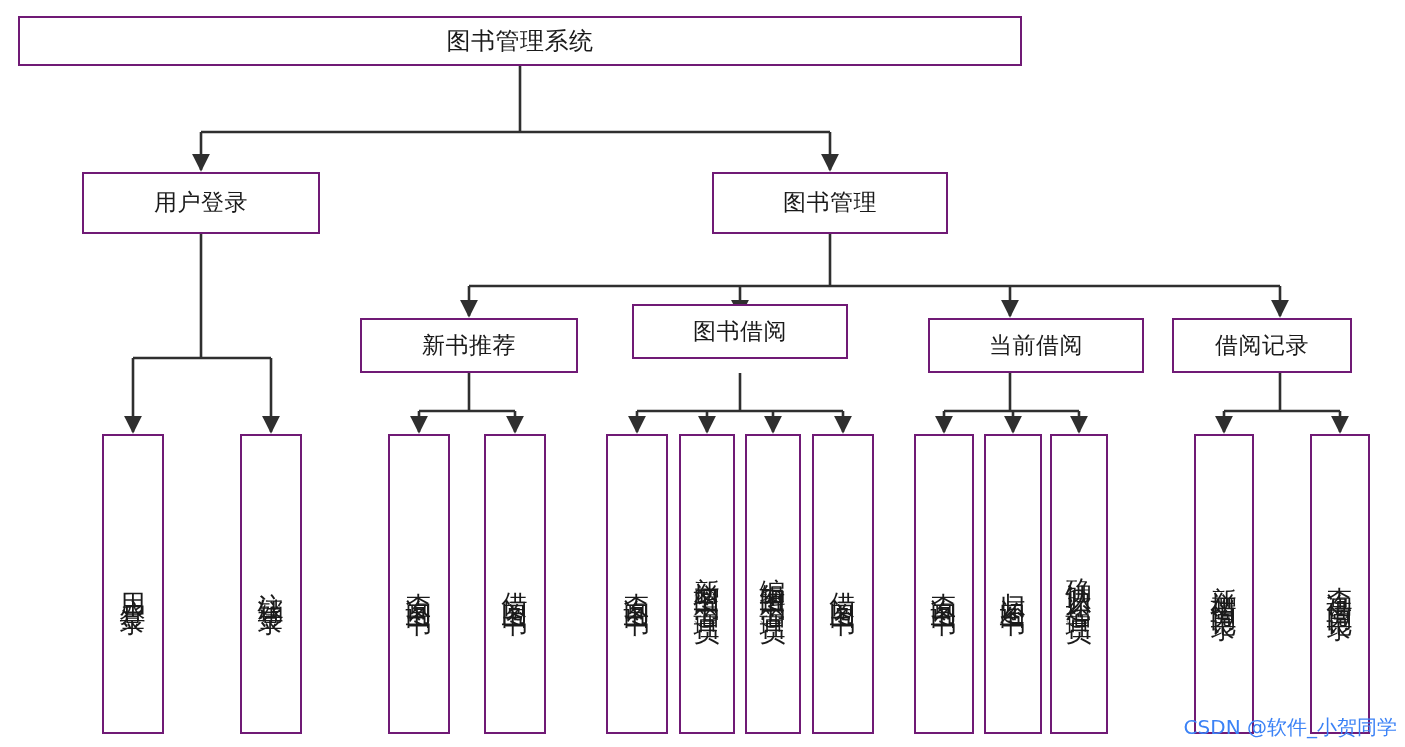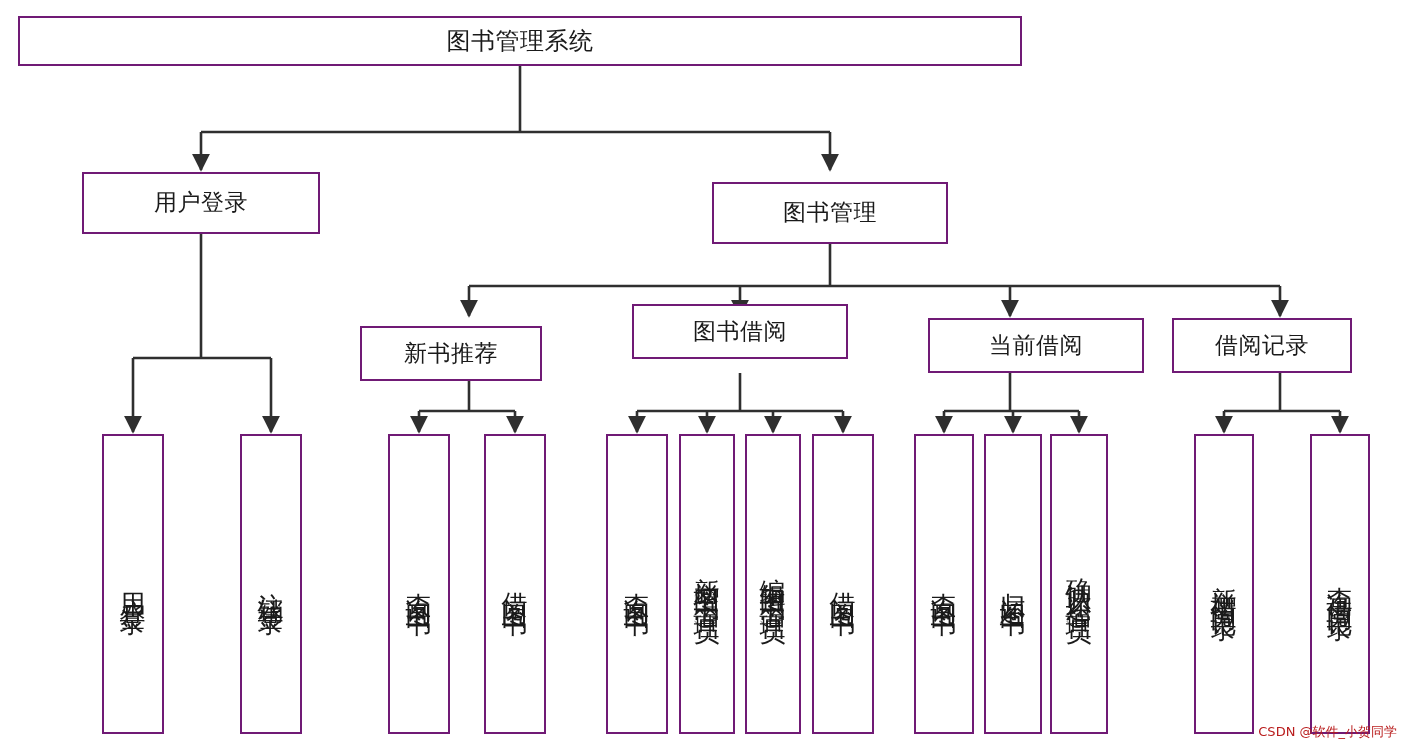--- a/index.html
+++ b/index.html
@@ -129,7 +129,7 @@
     <div class="node horiz" style="left: 82px; top: 172px; width: 238px; height: 62px;">
       <span class="lbl">用户登录</span>
     </div>
-    <div class="node horiz" style="left: 712px; top: 182px; width: 236px; height: 62px;">
+    <div class="node horiz" style="left: 712px; top: 172px; width: 236px; height: 62px;">
       <span class="lbl">图书管理</span>
     </div>
     <div class="node horiz" style="left: 360px; top: 326px; width: 182px; height: 55px;">

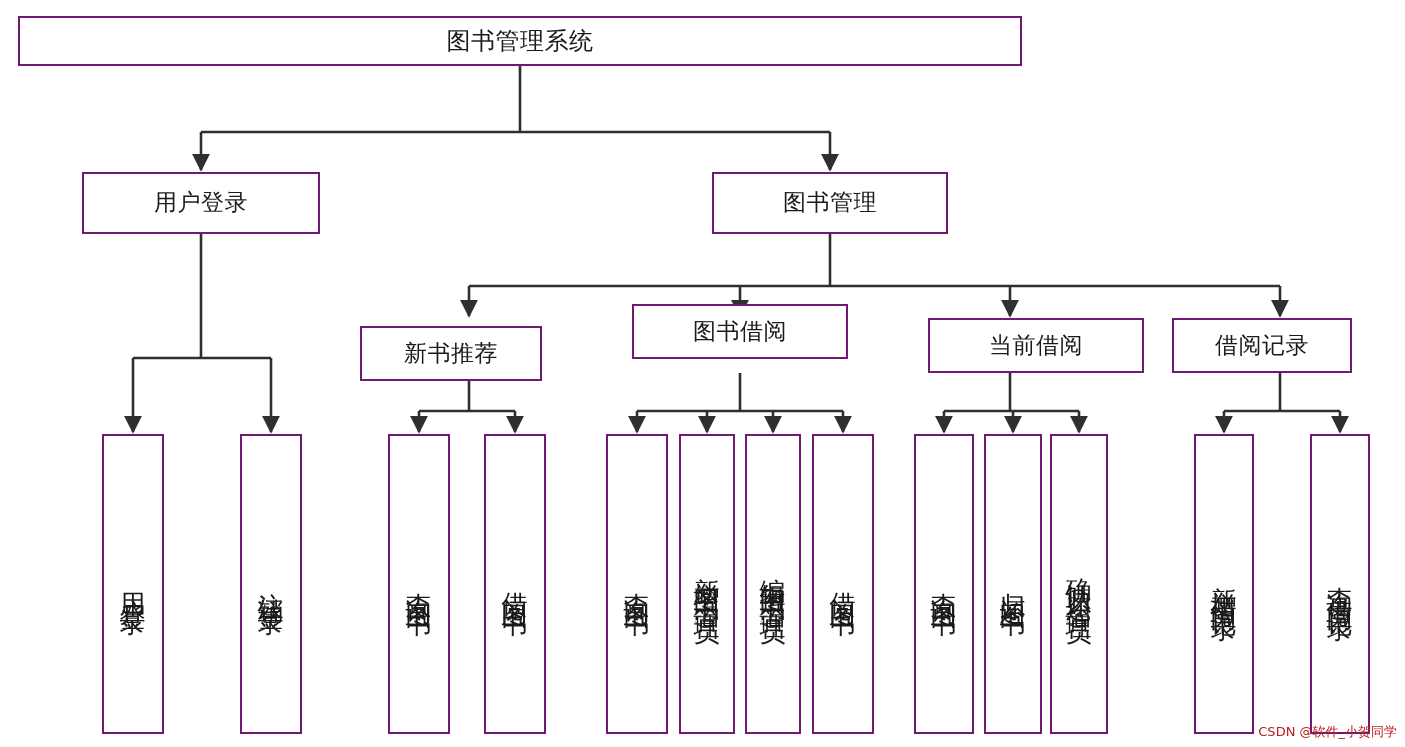--- a/index.html
+++ b/index.html
@@ -132,7 +132,7 @@
     <div class="node horiz" style="left: 712px; top: 172px; width: 236px; height: 62px;">
       <span class="lbl">图书管理</span>
     </div>
-    <div class="node horiz" style="left: 360px; top: 326px; width: 182px; height: 55px;">
+    <div class="node horiz" style="left: 360px; top: 318px; width: 218px; height: 55px;">
       <span class="lbl">新书推荐</span>
     </div>
     <div class="node horiz" style="left: 632px; top: 304px; width: 216px; height: 55px;">

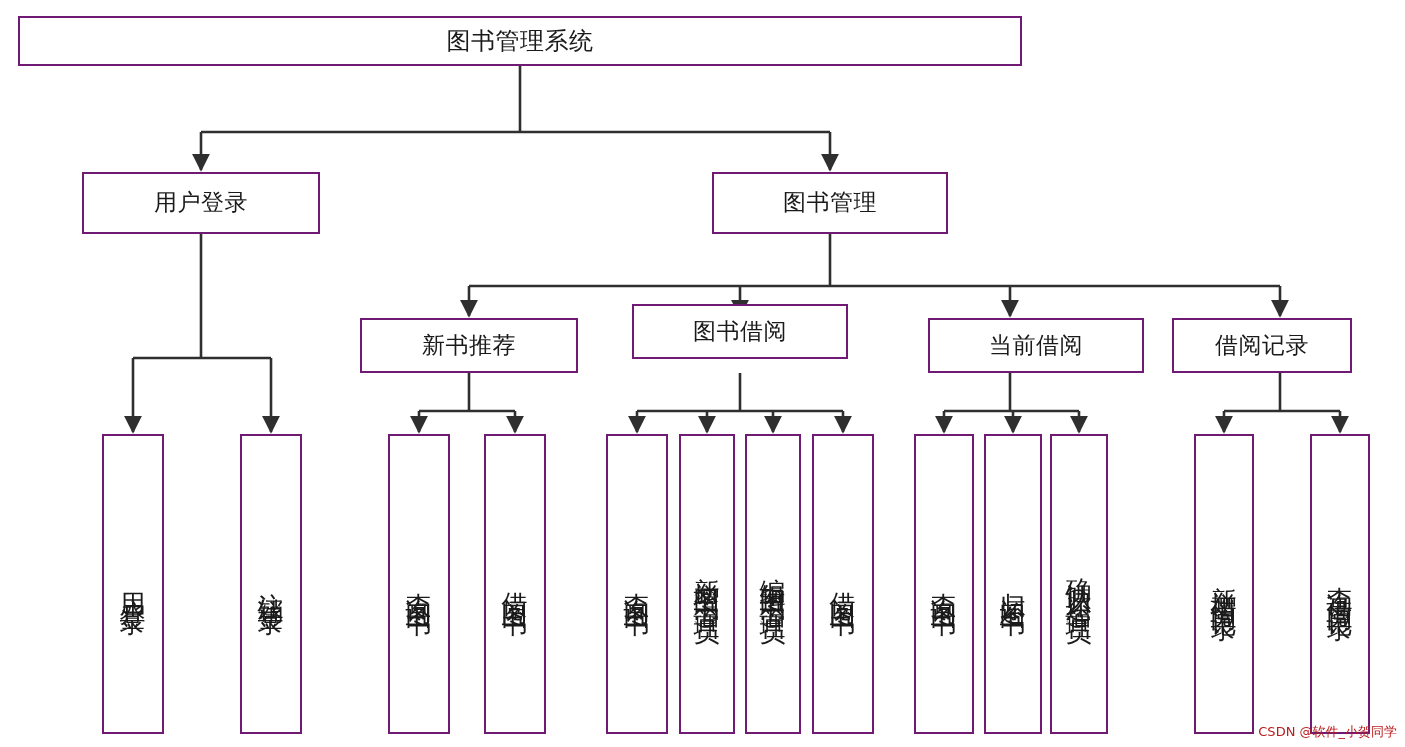--- a/index.html
+++ b/index.html
@@ -68,8 +68,8 @@
     position: absolute;
     right: 8px;
     bottom: 6px;
-    font-size: 13px;
-    color: #b91c1c;
+    font-size: 20px;
+    color: #3b82f6;
     white-space: nowrap;
     z-index: 5;
     font-family: "DejaVu Sans", "Liberation Sans", sans-serif;

